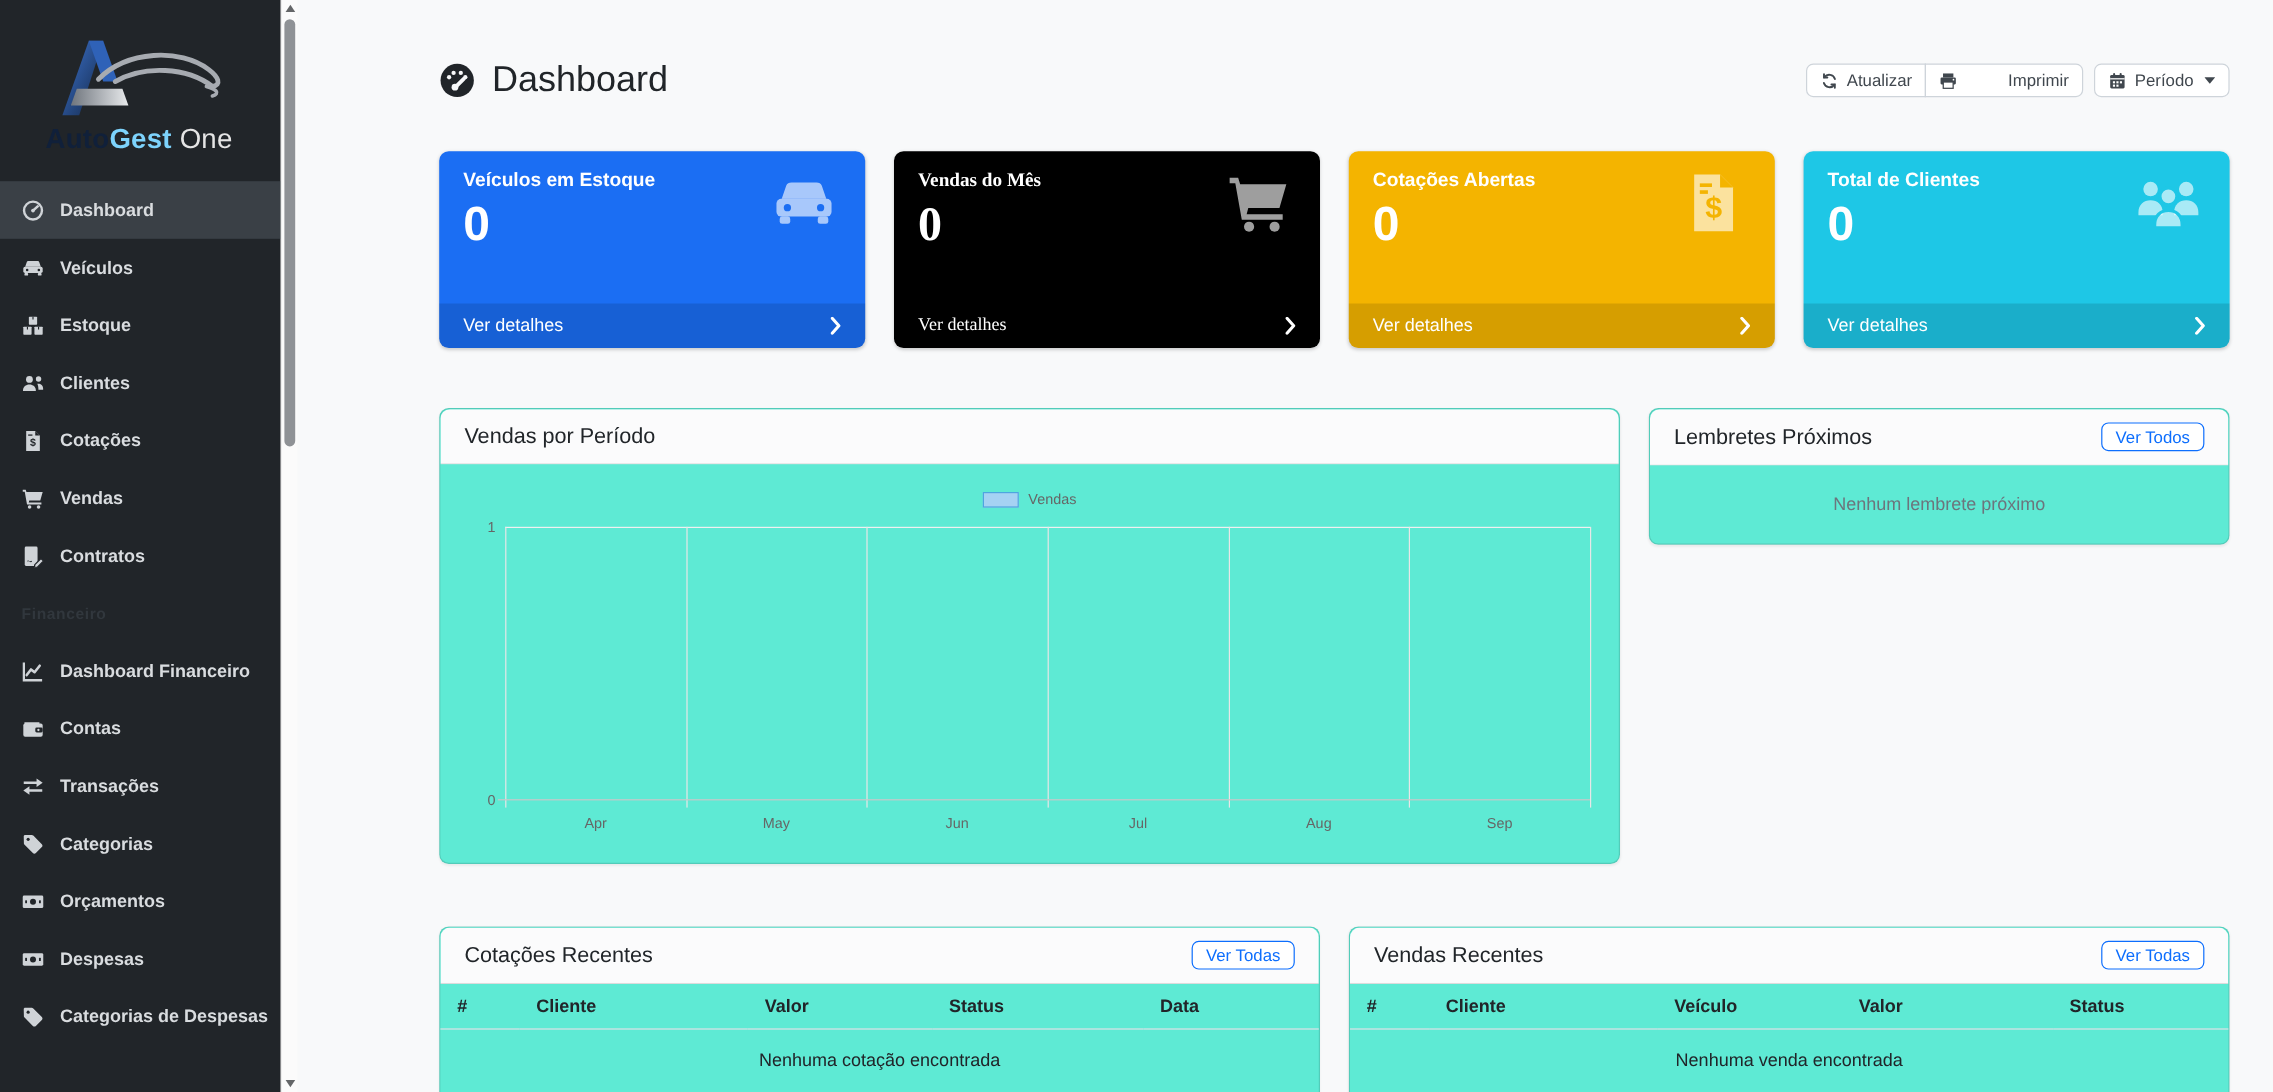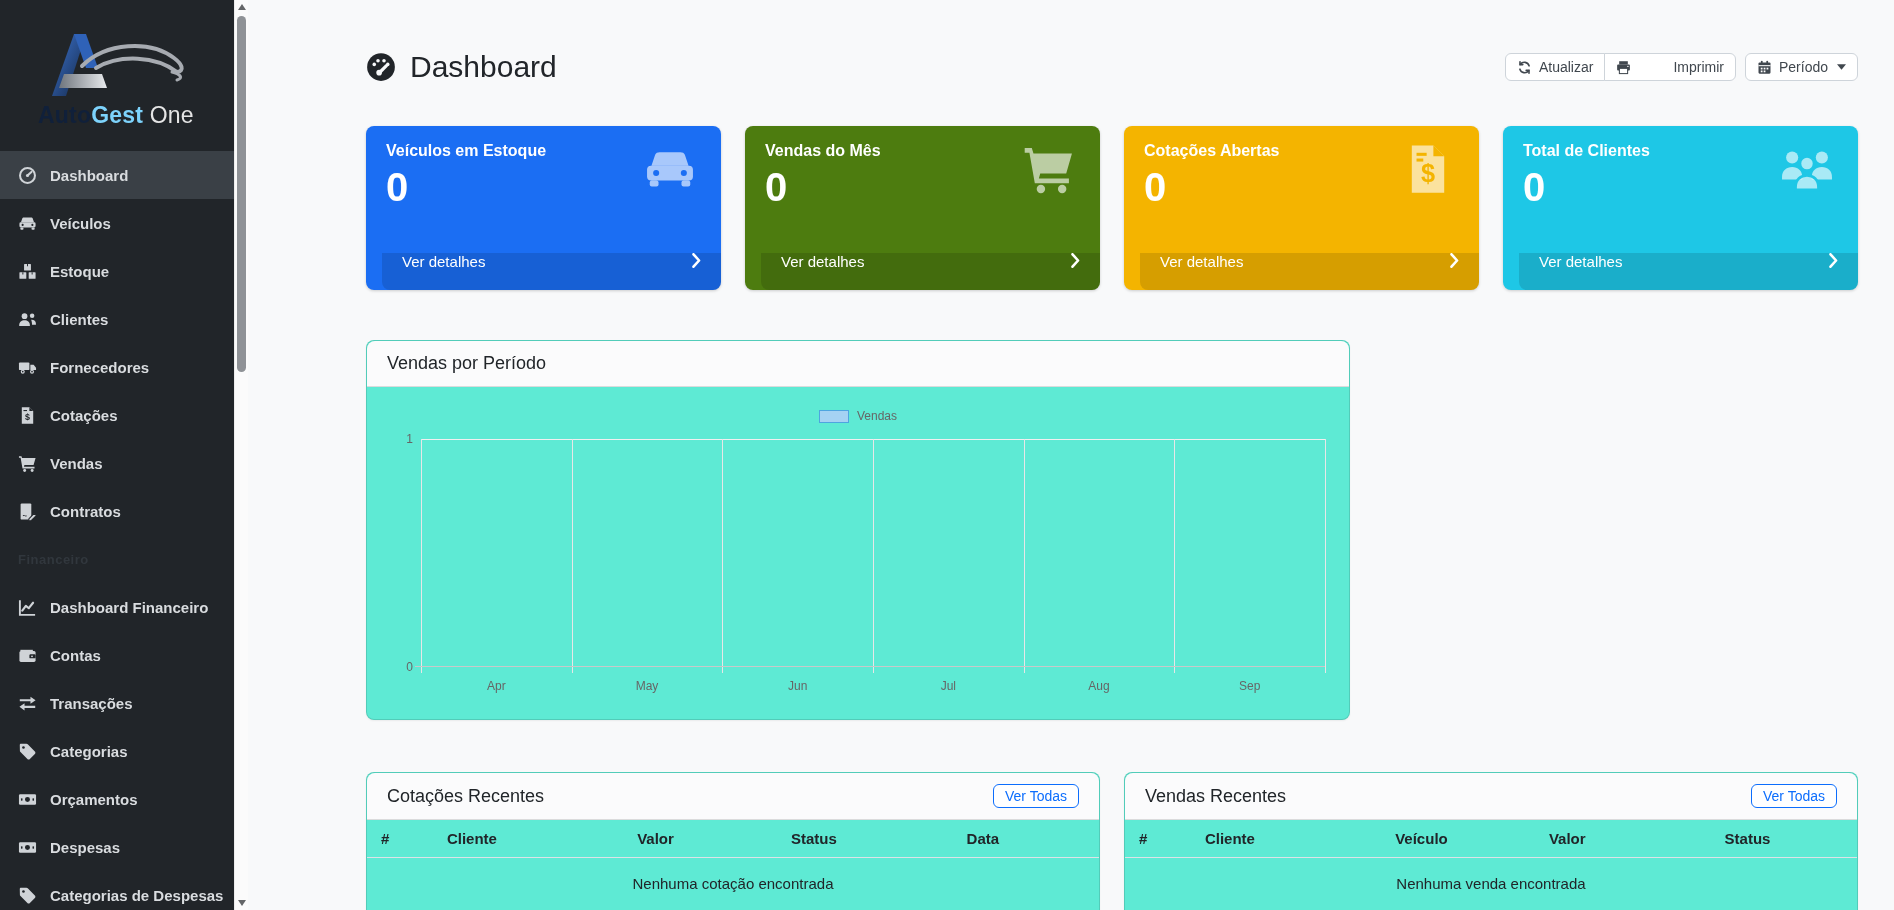--- a/index.html
+++ b/index.html
@@ -379,7 +379,7 @@
       </div>
     </div>
 
-    <div class="stat-card" style="background: #4d7c0f; --cc: #1e7e4a;">
+    <div class="stat-card" style="background: #000000; font-family: Liberation Serif, serif; --cc: #1e7e4a;">
       <div class="stat-title">Vendas do Mês</div>
       <div class="stat-value">0</div>
       <span class="stat-icon"><svg viewBox="0 0 16 16" fill="currentColor">

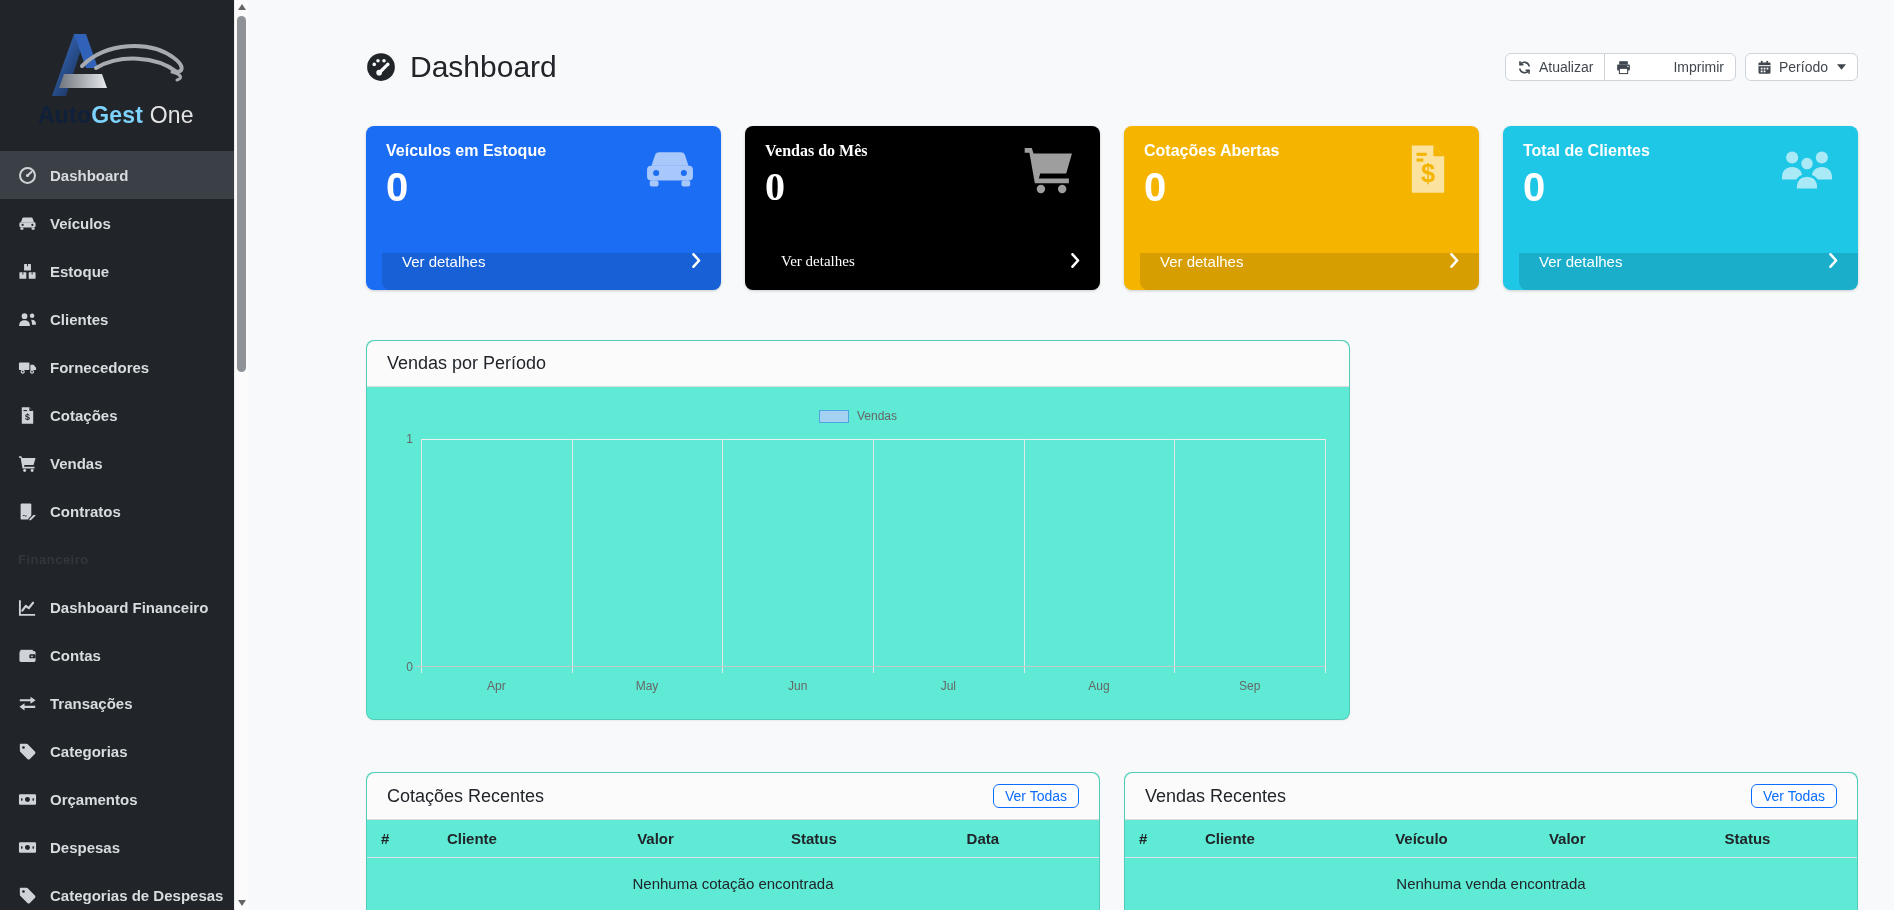--- a/index.html
+++ b/index.html
@@ -53,8 +53,8 @@
   .stat-value { font-size:40px; font-weight:600; margin-top:4px; line-height:1.15; }
   .stat-icon { position:absolute; top:16px; right:22px; width:58px; height:54px; color:rgba(255,255,255,.62); }
   .stat-icon svg { width:100%; height:100%; }
-  .stat-footer { position:absolute; left:16px; right:0; bottom:0; height:37px; background:rgba(0,0,0,.12);
-                 border-radius:0 0 8px 8px; display:flex; justify-content:space-between; align-items:flex-start;
+  .stat-footer { position:absolute; left:0; right:0; bottom:0; height:37px; background:rgba(0,0,0,.12);
+                 border-radius:0 0 8px 8px; display:flex; justify-content:space-between; align-items:center;
                  padding:0 20px; font-size:15px; cursor:pointer; }
   .chev { width:9px; height:15px; }
   .knock { fill:var(--cc,#212529); }

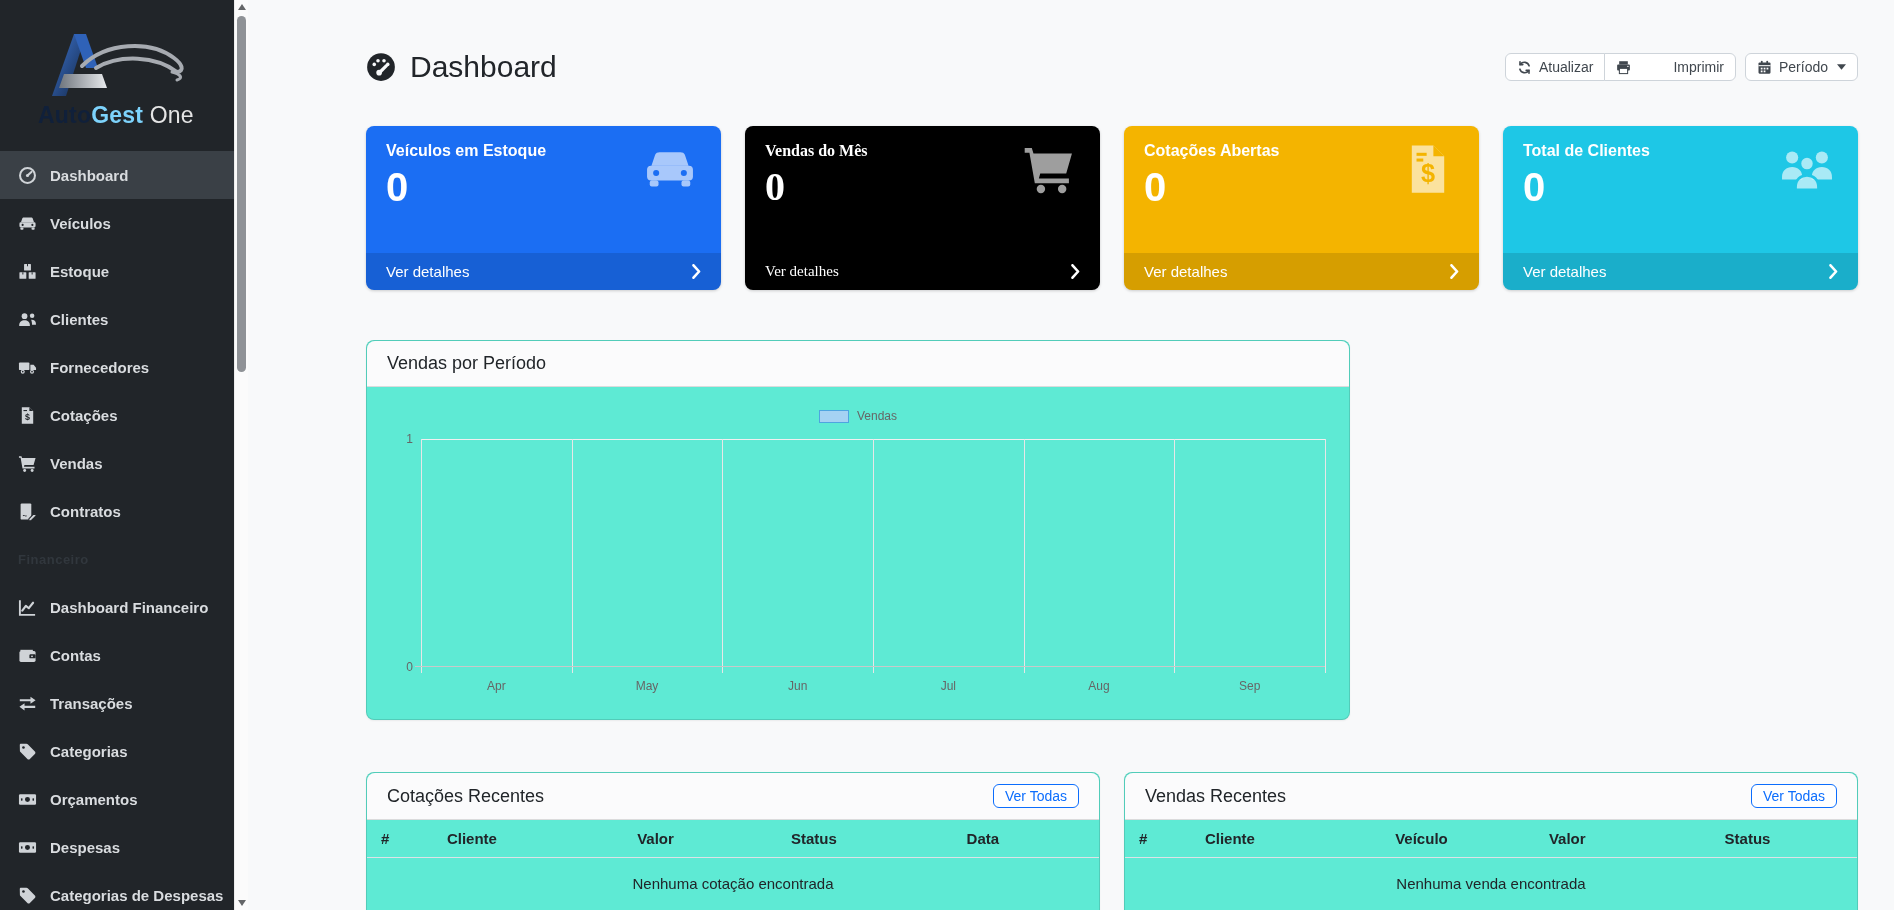--- a/index.html
+++ b/index.html
@@ -166,19 +166,6 @@
           </svg>
         </span>
       <span>Clientes</span>
-    </div>
-    <div class="nav-item">
-      <span class="nv-icon">
-          <svg viewBox="0 0 16 16" fill="currentColor">
-            <rect x="0.8" y="3.8" width="8.8" height="6.4" rx="0.8"></rect>
-            <path d="M10.4 5.6 h2.3 c.3 0 .6.1.8.4 l1.5 1.9 c.2.2.2.4.2.7 v1.6 h-4.8 Z"></path>
-            <circle cx="4" cy="11.5" r="1.7"></circle>
-            <circle cx="11.8" cy="11.5" r="1.7"></circle>
-            <circle class="knock" cx="4" cy="11.5" r="0.7"></circle>
-            <circle class="knock" cx="11.8" cy="11.5" r="0.7"></circle>
-          </svg>
-        </span>
-      <span>Fornecedores</span>
     </div>
     <div class="nav-item">
       <span class="nv-icon">

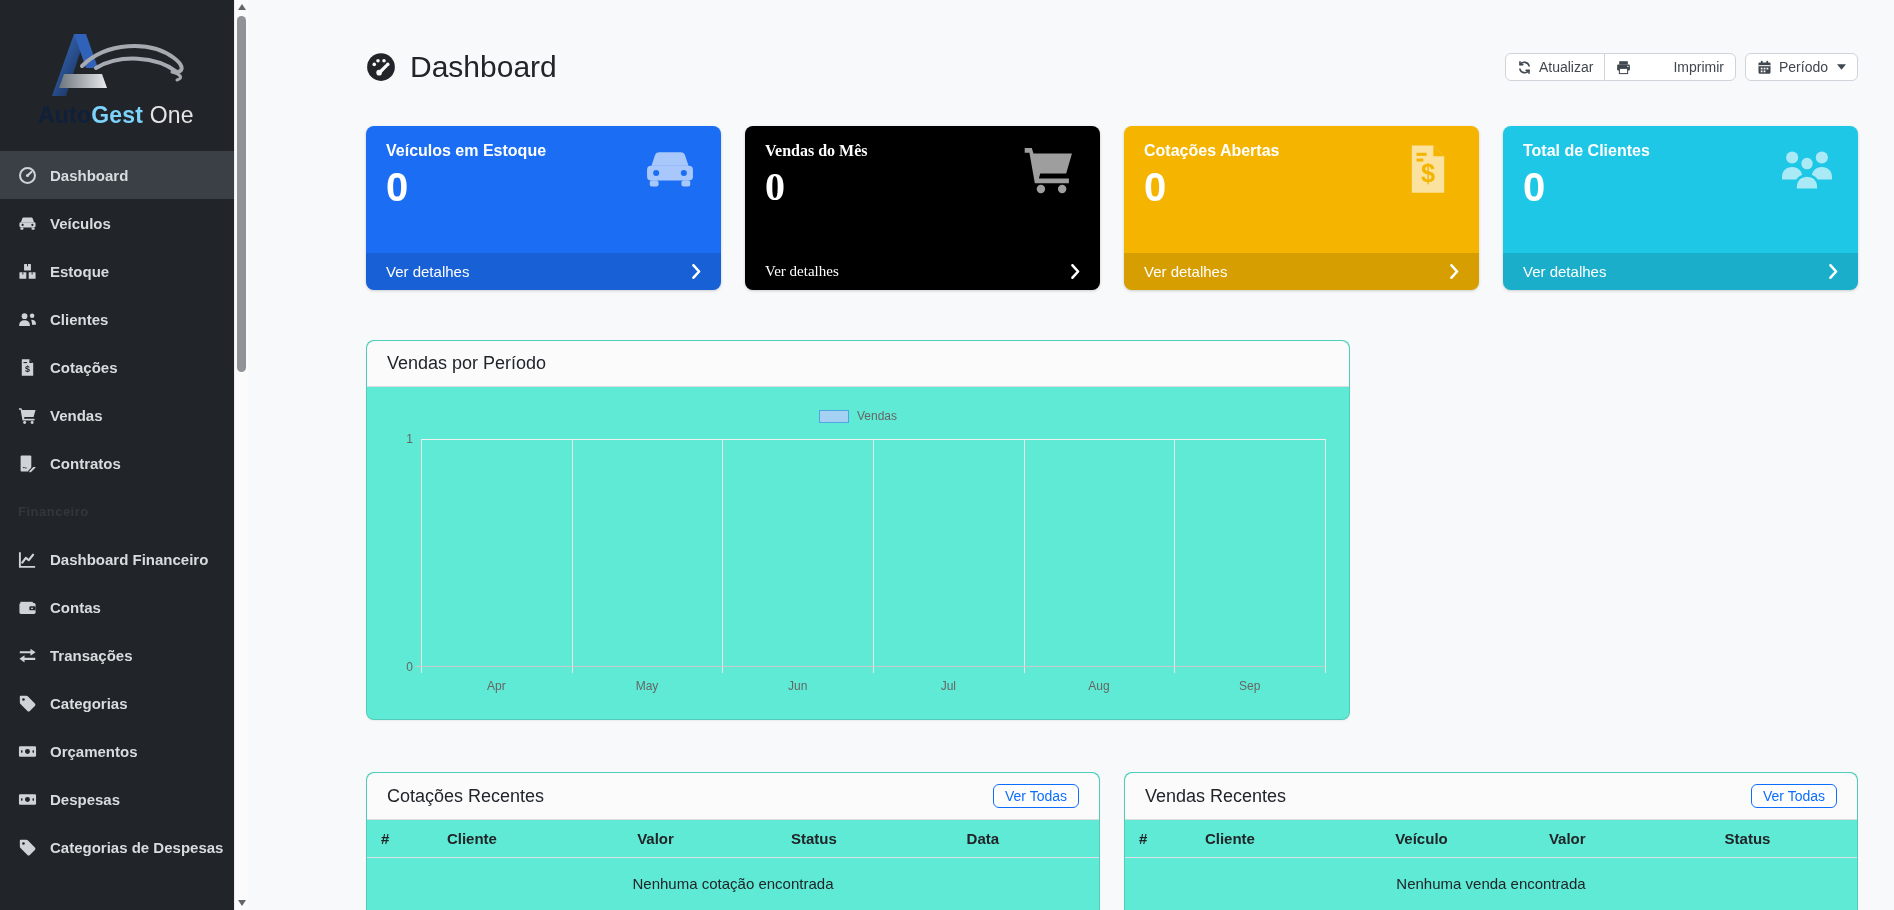--- a/index.html
+++ b/index.html
@@ -457,6 +457,13 @@
       </div>
     </div>
 
+    <div class="card reminders-card">
+      <div class="card-header">
+        <span class="card-title">Lembretes Próximos</span>
+        <button class="btn-outline">Ver Todos</button>
+      </div>
+      <div class="reminders-body">Nenhum lembrete próximo</div>
+    </div>
   </div>
 
   <div class="tables-row">

